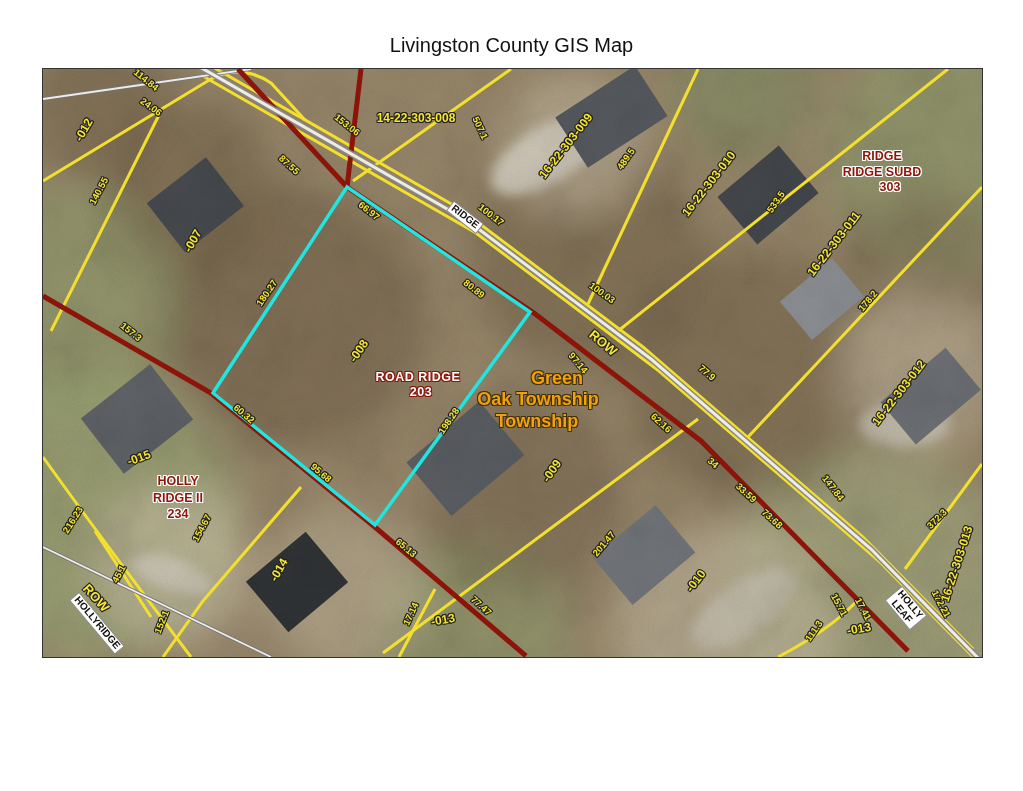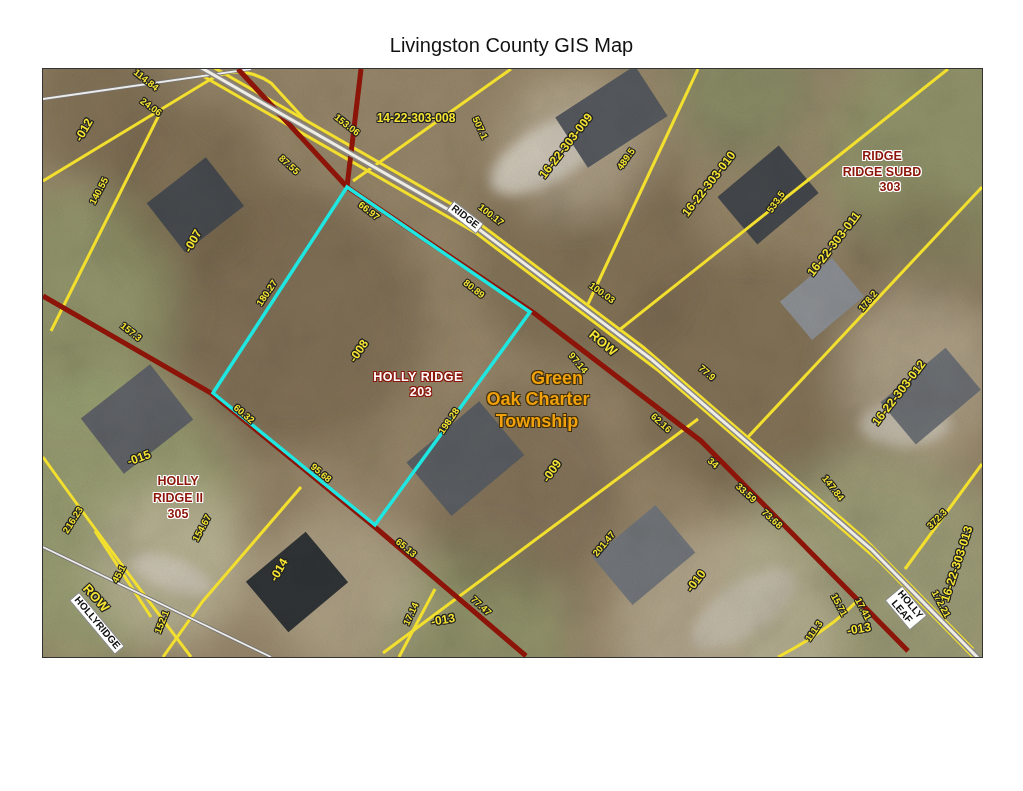--- a/index.html
+++ b/index.html
@@ -193,7 +193,7 @@
         <div class="mlabel ml-sub" style="left: 135px; top: 413px; --r: 0deg;">HOLLY</div>
         <div class="mlabel ml-sub" style="left: 135px; top: 430px; text-align: center; --r: 0deg;">RIDGE II</div>
         <div class="mlabel ml-sub" style="left: 135px; top: 446px; --r: 0deg;">305</div>
-        <div class="mlabel ml-wht" style="left: 375px; top: 309px; --r: 0deg;">HOLLY RIDGE</div>
+        <div class="mlabel ml-wht" style="left: 375px; top: 309px; --r: 0deg;">ROAD RIDGE</div>
         <div class="mlabel ml-wht" style="left: 378px; top: 324px; --r: 0deg;">203</div>
         <div class="mlabel ml-twp" style="left: 514px; top: 309px; --r: 0deg;">Green</div>
         <div class="mlabel ml-twp" style="left: 495px; top: 330px; --r: 0deg;">Oak Charter</div>

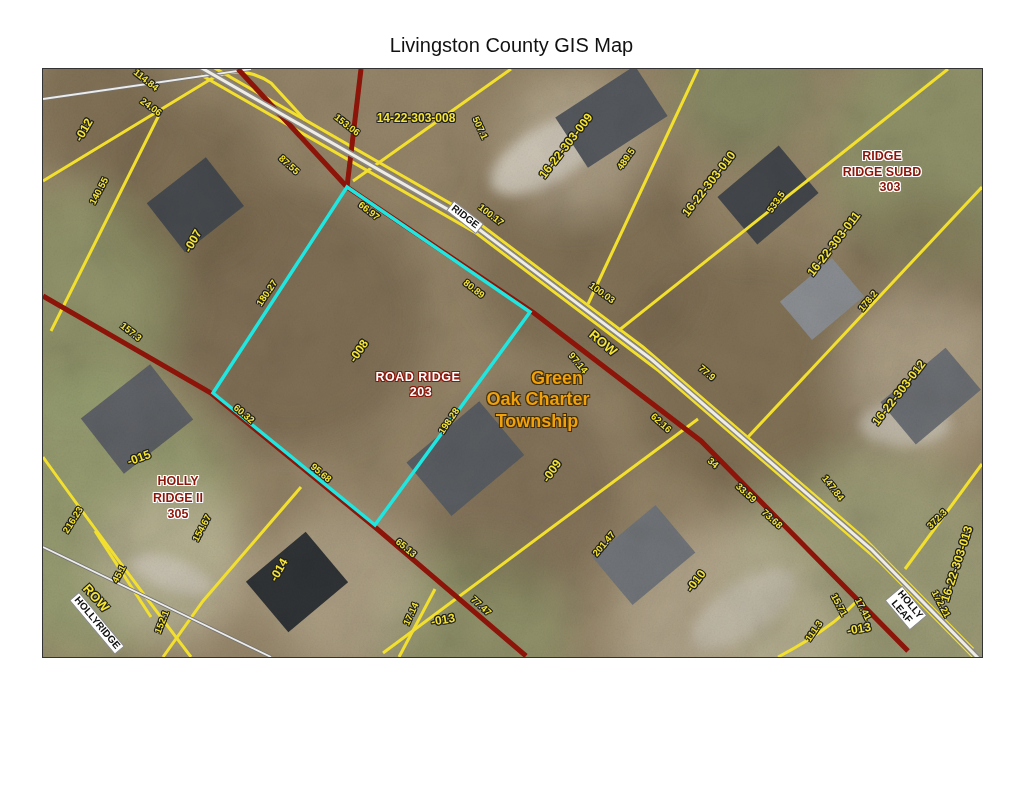--- a/index.html
+++ b/index.html
@@ -196,7 +196,7 @@
         <div class="mlabel ml-wht" style="left: 375px; top: 309px; --r: 0deg;">ROAD RIDGE</div>
         <div class="mlabel ml-wht" style="left: 378px; top: 324px; --r: 0deg;">203</div>
         <div class="mlabel ml-twp" style="left: 514px; top: 309px; --r: 0deg;">Green</div>
-        <div class="mlabel ml-twp" style="left: 495px; top: 330px; --r: 0deg;">Oak Charter</div>
+        <div class="mlabel ml-twp" style="left: 495px; top: 330px; --r: 0deg;">Oak Township</div>
         <div class="mlabel ml-twp" style="left: 494px; top: 352px; --r: 0deg;">Township</div>
         <div class="mlabel ml-row" style="left: 560px; top: 274px; --r: 40deg;">ROW</div>
         <div class="mlabel ml-row" style="left: 53px; top: 529px; --r: 48deg;">ROW</div>

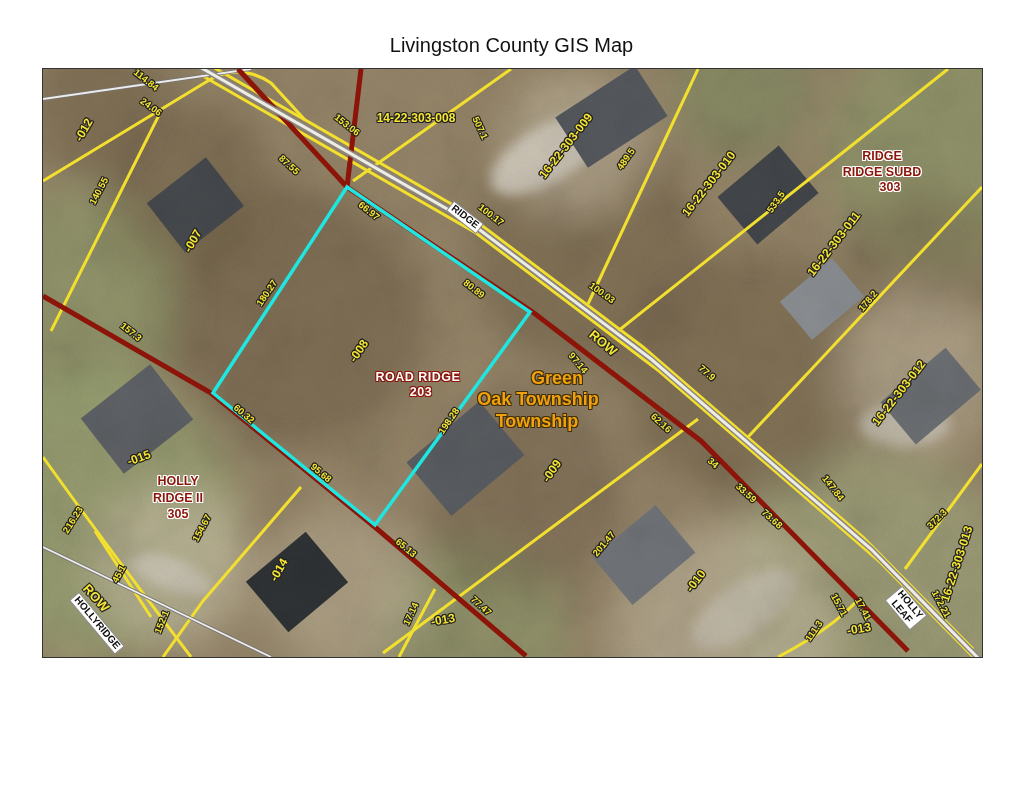--- a/index.html
+++ b/index.html
@@ -192,7 +192,7 @@
         <div class="mlabel ml-sub" style="left: 841px; top: 119px; margin-left: 6px; --r: 0deg;">303</div>
         <div class="mlabel ml-sub" style="left: 135px; top: 413px; --r: 0deg;">HOLLY</div>
         <div class="mlabel ml-sub" style="left: 135px; top: 430px; text-align: center; --r: 0deg;">RIDGE II</div>
-        <div class="mlabel ml-sub" style="left: 135px; top: 446px; --r: 0deg;">305</div>
+        <div class="mlabel ml-sub" style="left: 135px; top: 446px; --r: 0deg;">234</div>
         <div class="mlabel ml-wht" style="left: 375px; top: 309px; --r: 0deg;">ROAD RIDGE</div>
         <div class="mlabel ml-wht" style="left: 378px; top: 324px; --r: 0deg;">203</div>
         <div class="mlabel ml-twp" style="left: 514px; top: 309px; --r: 0deg;">Green</div>

